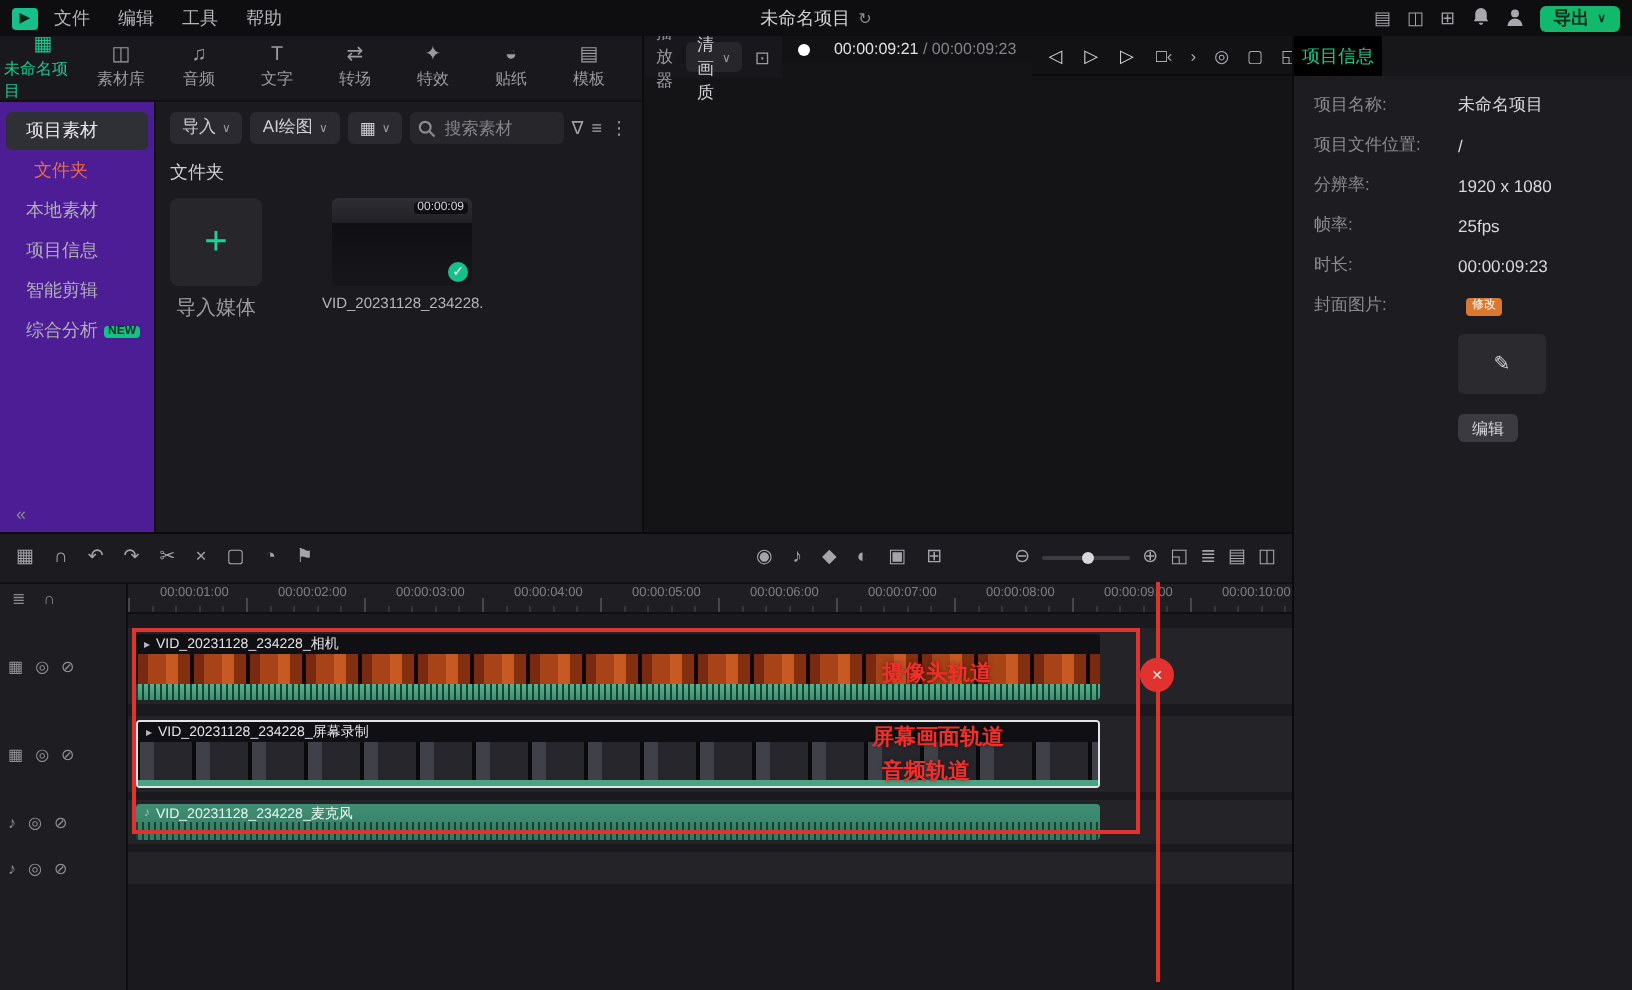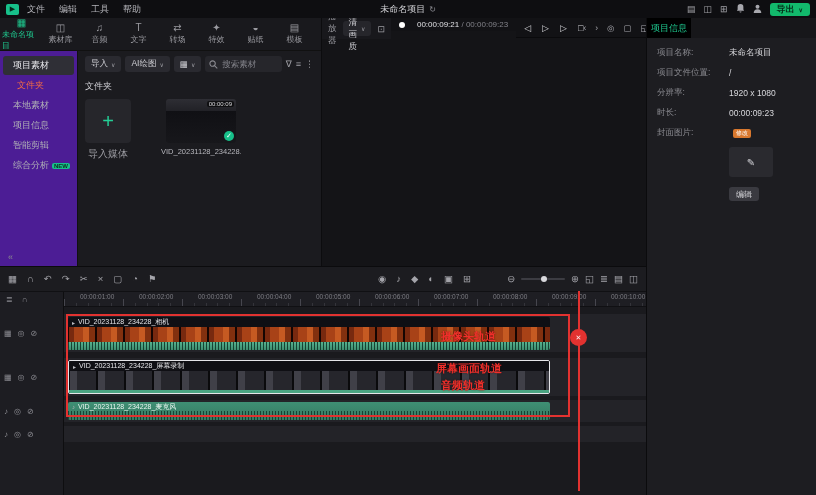--- a/index.html
+++ b/index.html
@@ -291,6 +291,10 @@
           <span class="ivalue">1920 x 1080</span>
         </div>
       <div class="irow">
+          <span class="ilabel">帧率:</span>
+          <span class="ivalue">25fps</span>
+        </div>
+      <div class="irow">
           <span class="ilabel">时长:</span>
           <span class="ivalue">00:00:09:23</span>
         </div>

